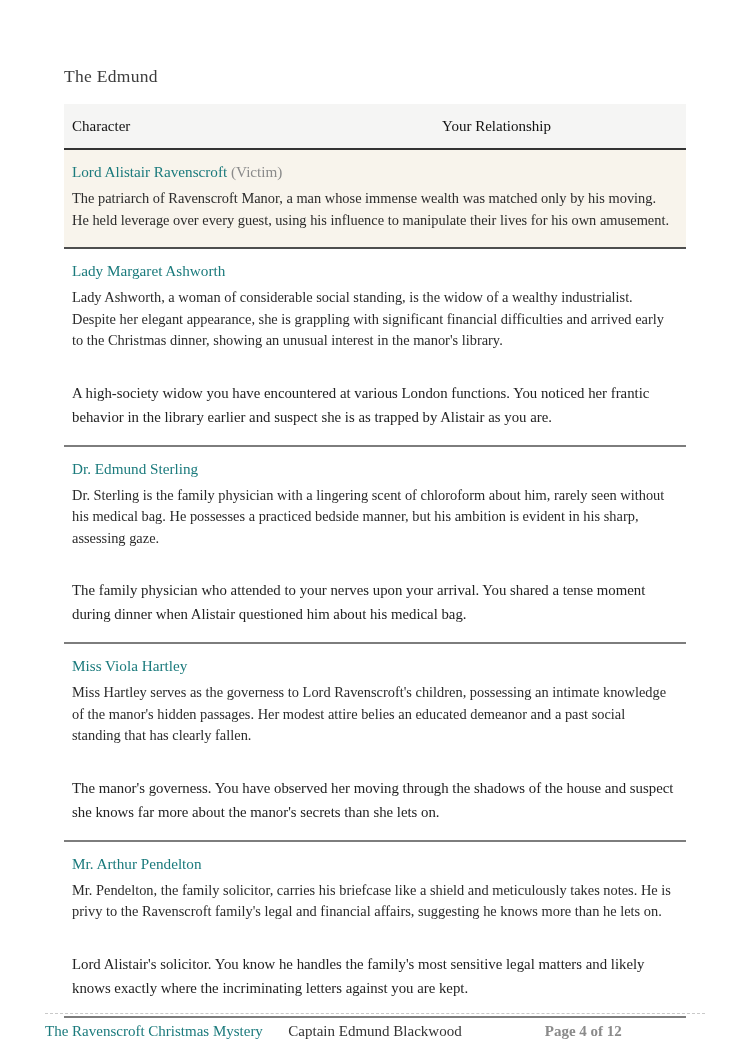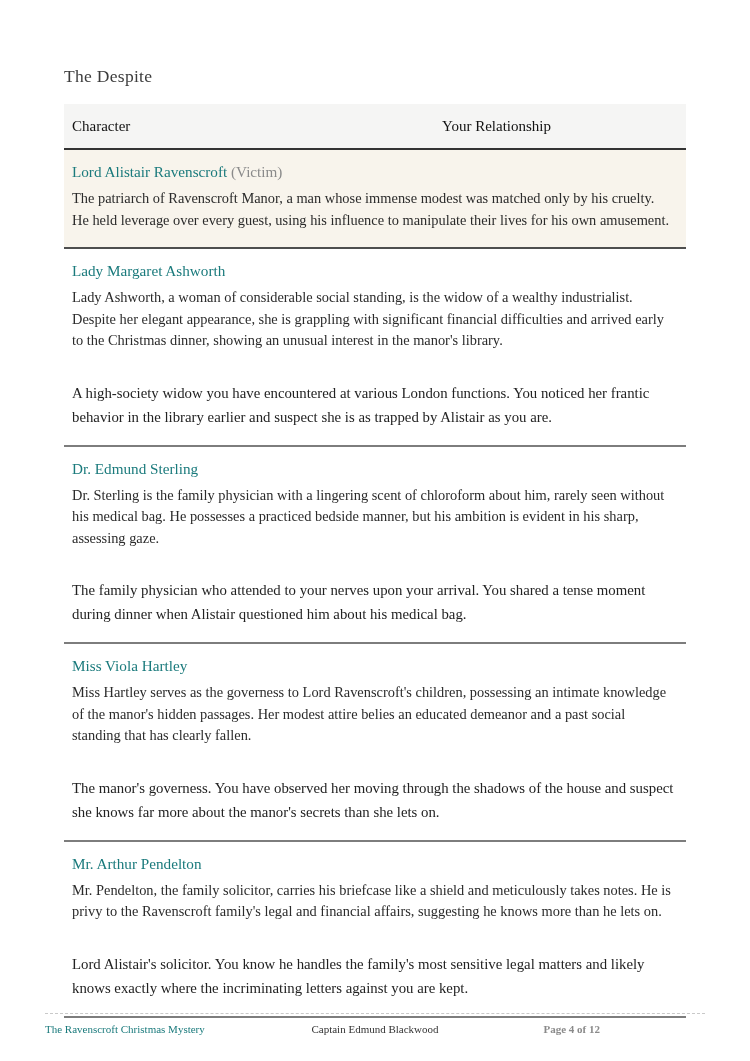--- a/index.html
+++ b/index.html
@@ -84,7 +84,7 @@
 
 <div class="page">
 
-  <h2 class="section-title">The Despite</h2>
+  <h2 class="section-title">The Edmund</h2>
 
   <div class="guest-table">
     <div class="thead">

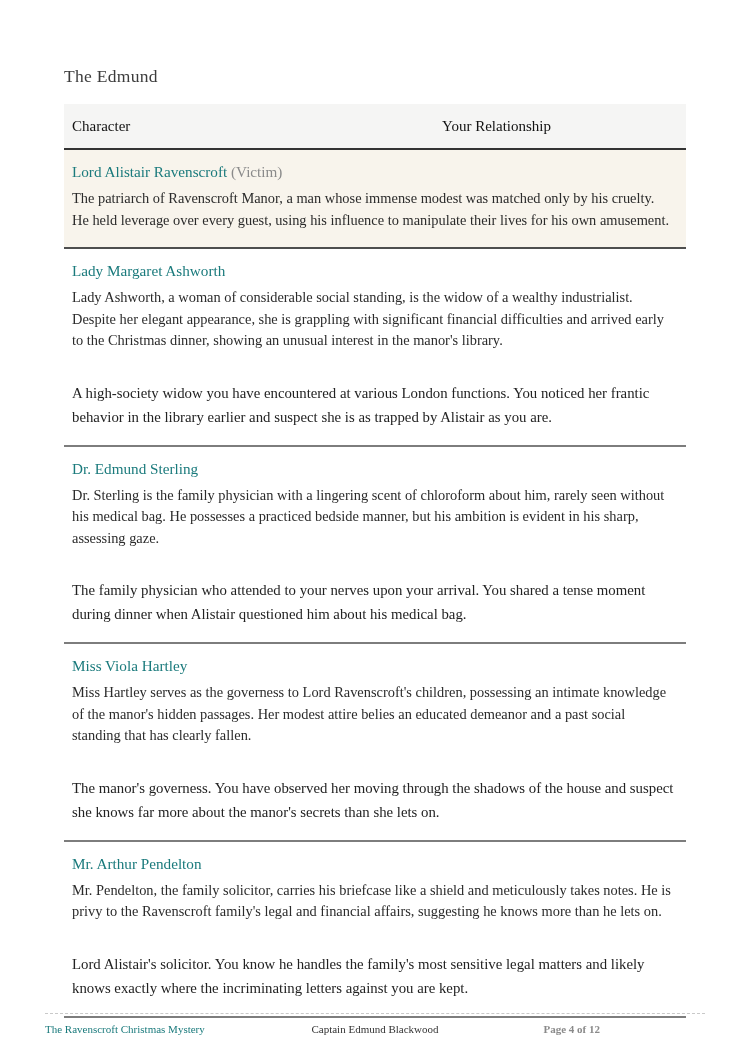--- a/index.html
+++ b/index.html
@@ -95,7 +95,7 @@
   <div class="trow victim">
     <div class="td td-char">
       <div class="name-line"><span class="gname">Lord Alistair Ravenscroft</span><span class="gsuffix">&nbsp;(Victim)</span></div>
-      <p class="gdesc">The patriarch of Ravenscroft Manor, a man whose immense modest was matched only by his cruelty. He held leverage over every guest, using his influence to manipulate their lives for his own amusement.</p>
+      <p class="gdesc">The patriarch of Ravenscroft Manor, a man whose immense wealth was matched only by his moving. He held leverage over every guest, using his influence to manipulate their lives for his own amusement.</p>
     </div>
   </div>
 

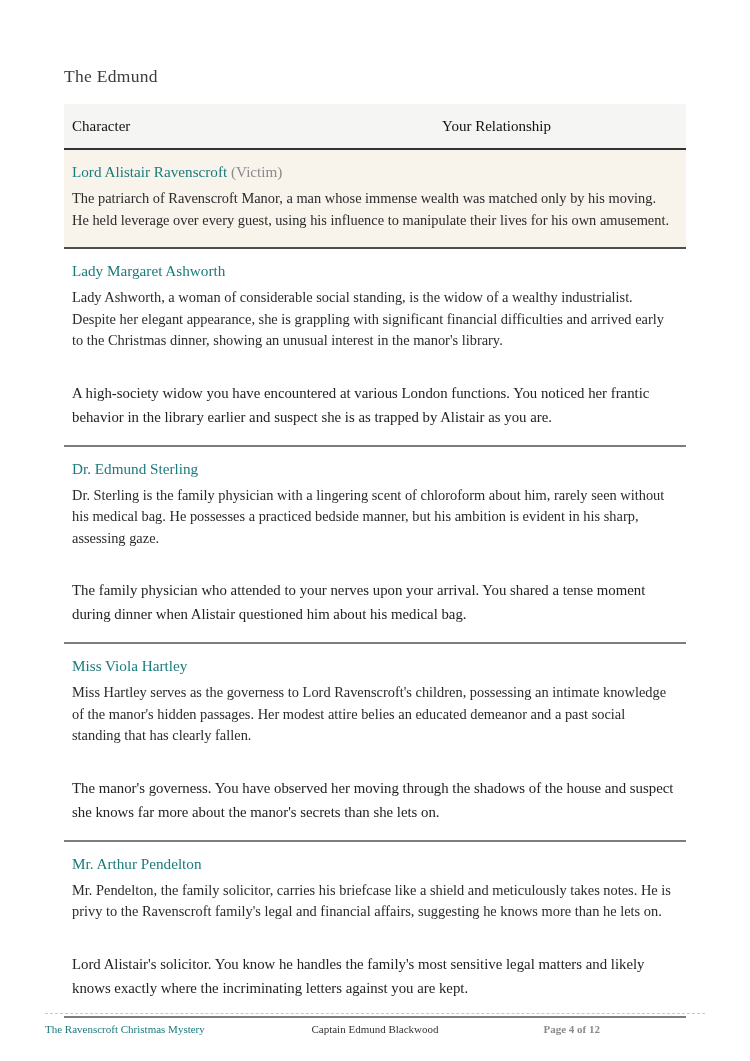--- a/index.html
+++ b/index.html
@@ -73,7 +73,7 @@
     padding-top: 9px;
     display: flex;
     align-items: baseline;
-    font-size: 11px;
+    font-size: 15px;
   }
   .f-left  { flex: 1; text-align: left; color: #1a7a7c; }
   .f-center{ flex: 0 0 auto; text-align: center; color: #333333; }

